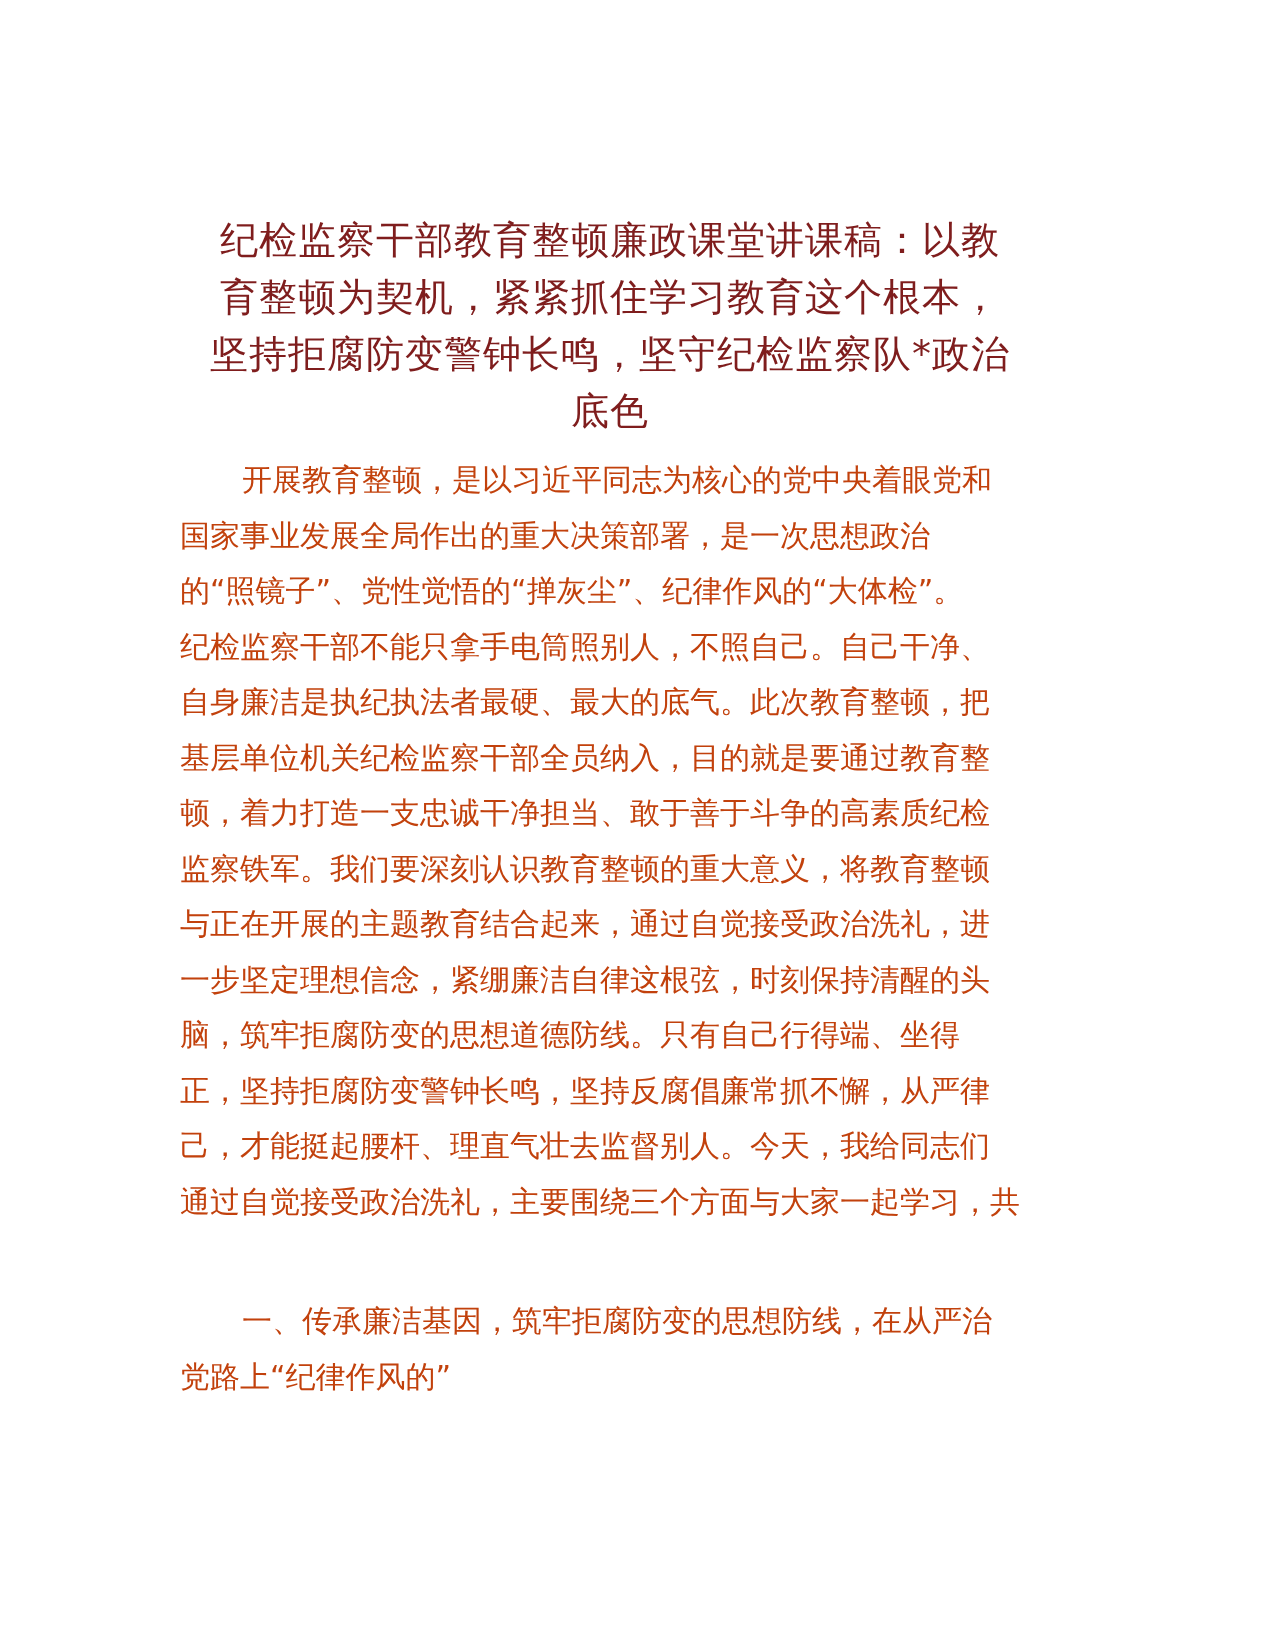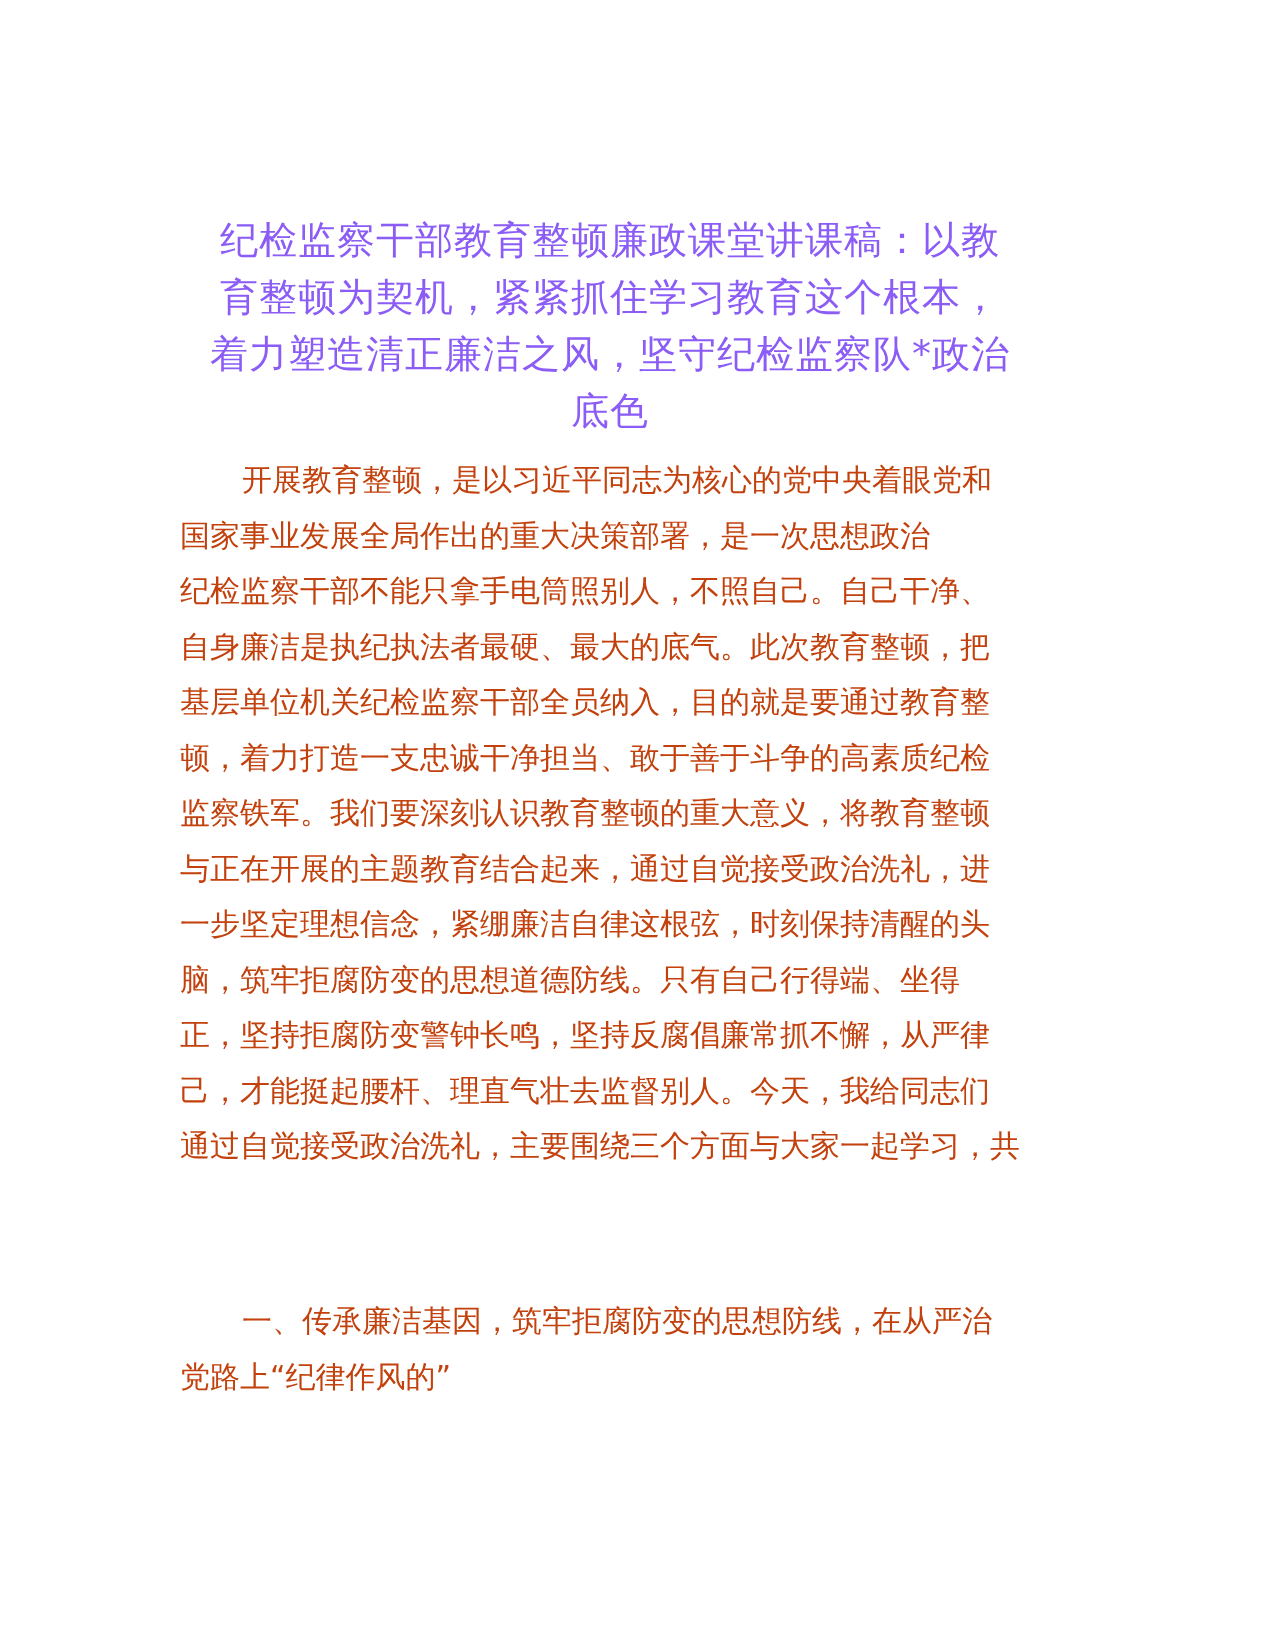--- a/index.html
+++ b/index.html
@@ -36,7 +36,7 @@
       line-height: 57px;
       letter-spacing: 1px;
       white-space: nowrap;
-      color: #8b5cf6;
+      color: #7f1d1d;
     }
     .body-block {
       position: absolute;

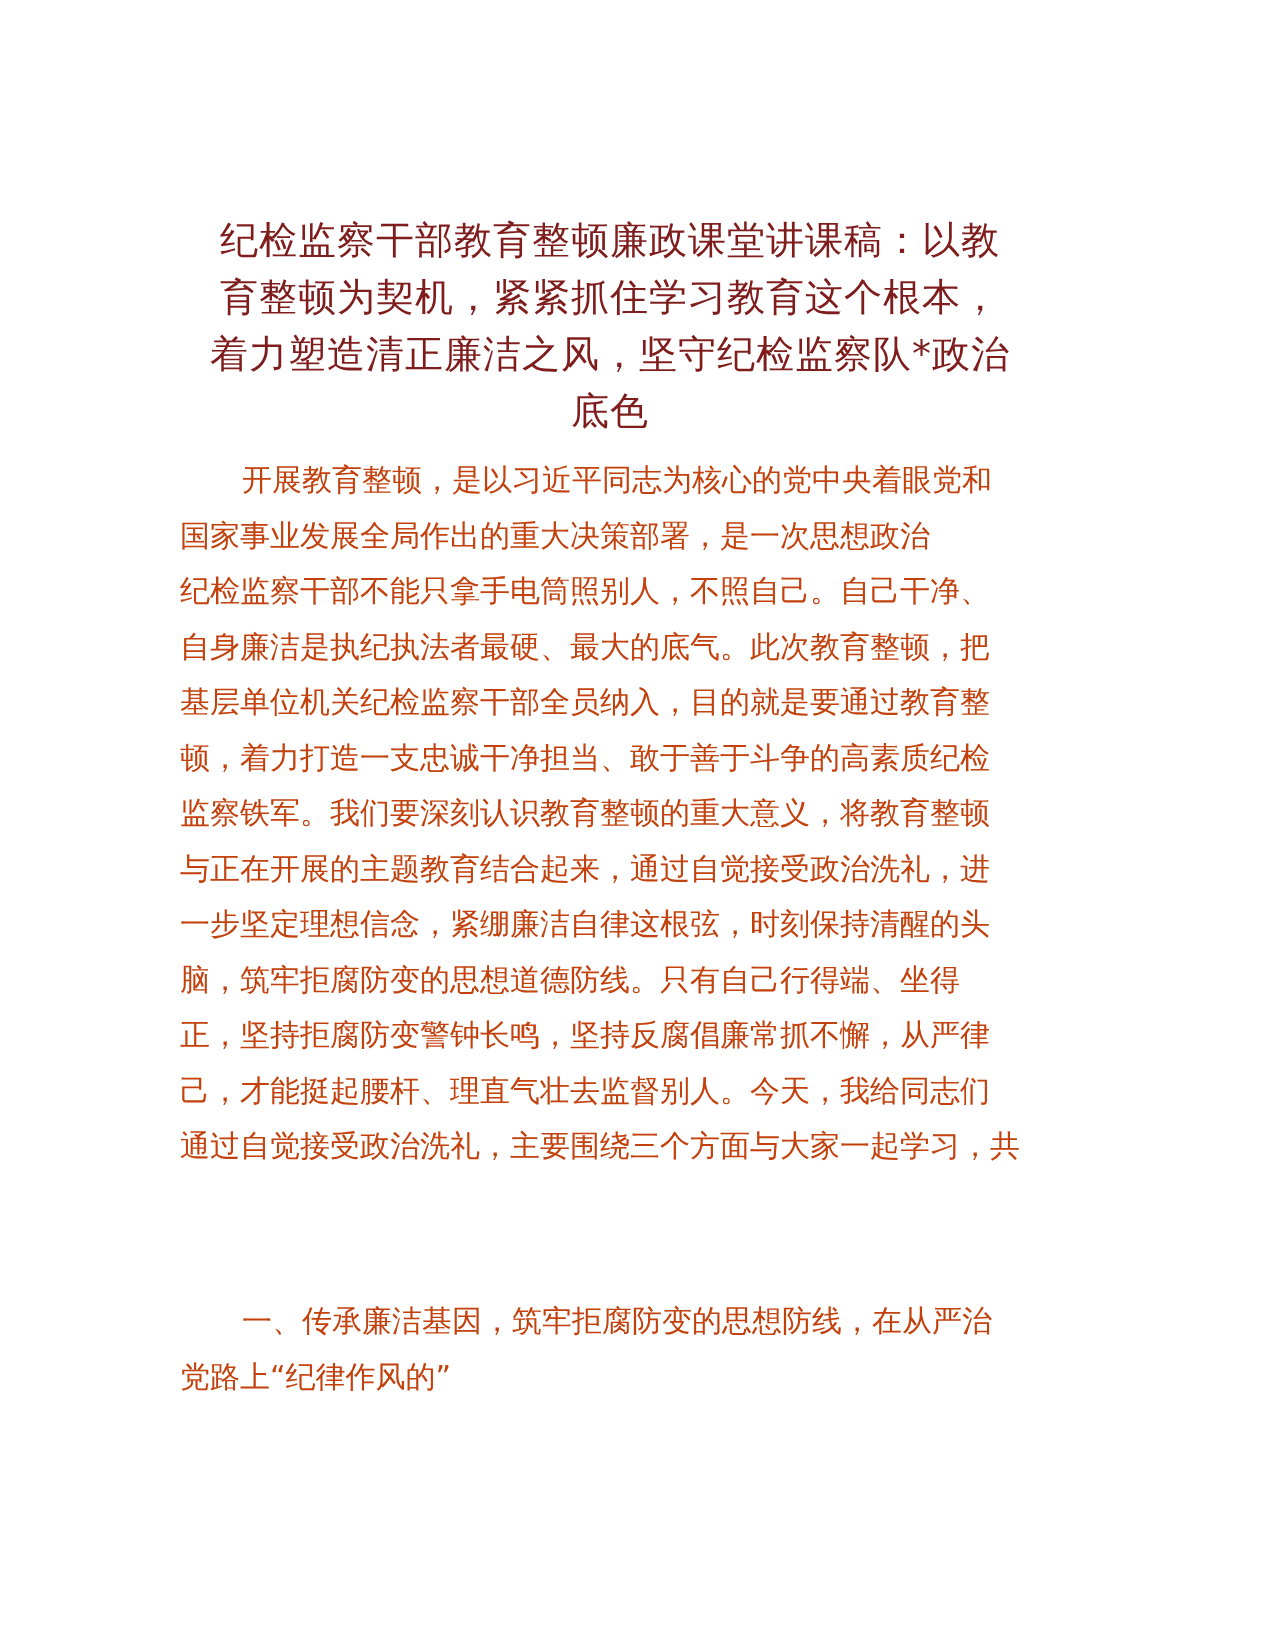--- a/index.html
+++ b/index.html
@@ -69,7 +69,7 @@
   <div class="title-block">
     <span class="title-line">纪检监察干部教育整顿廉政课堂讲课稿：以教</span>
     <span class="title-line">育整顿为契机，紧紧抓住学习教育这个根本，</span>
-    <span class="title-line">着力塑造清正廉洁之风，坚守纪检监察队*政治</span>
+    <span class="title-line">坚持拒腐防变警钟长鸣，坚守纪检监察队*政治</span>
     <span class="title-line">底色</span>
   </div>
 

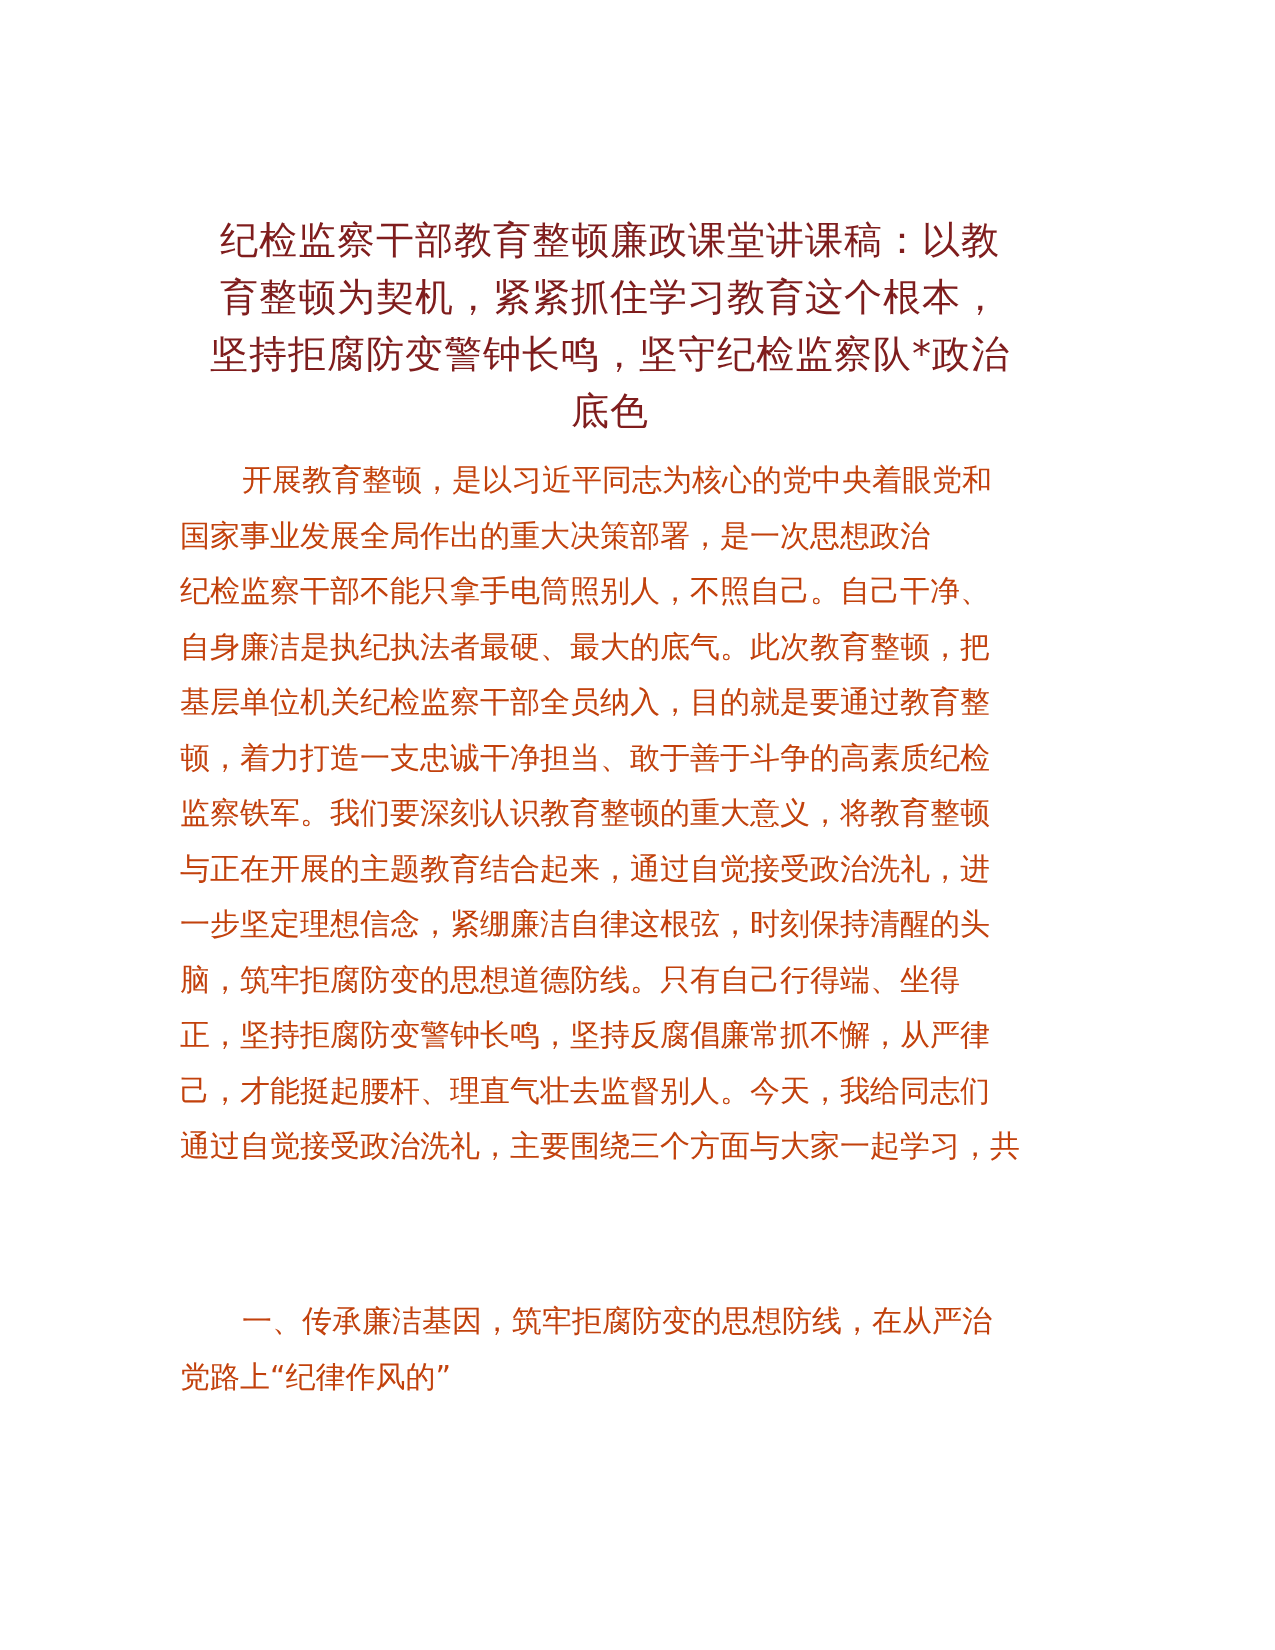--- a/index.html
+++ b/index.html
@@ -76,6 +76,7 @@
   <div class="body-block">
     <span class="body-line indent">开展教育整顿，是以习近平同志为核心的党中央着眼党和</span>
     <span class="body-line">国家事业发展全局作出的重大决策部署，是一次思想政治</span>
+    <span class="body-line">的“照镜子”、党性觉悟的“掸灰尘”、纪律作风的“大体检”。</span>
     <span class="body-line">纪检监察干部不能只拿手电筒照别人，不照自己。自己干净、</span>
     <span class="body-line">自身廉洁是执纪执法者最硬、最大的底气。此次教育整顿，把</span>
     <span class="body-line">基层单位机关纪检监察干部全员纳入，目的就是要通过教育整</span>

